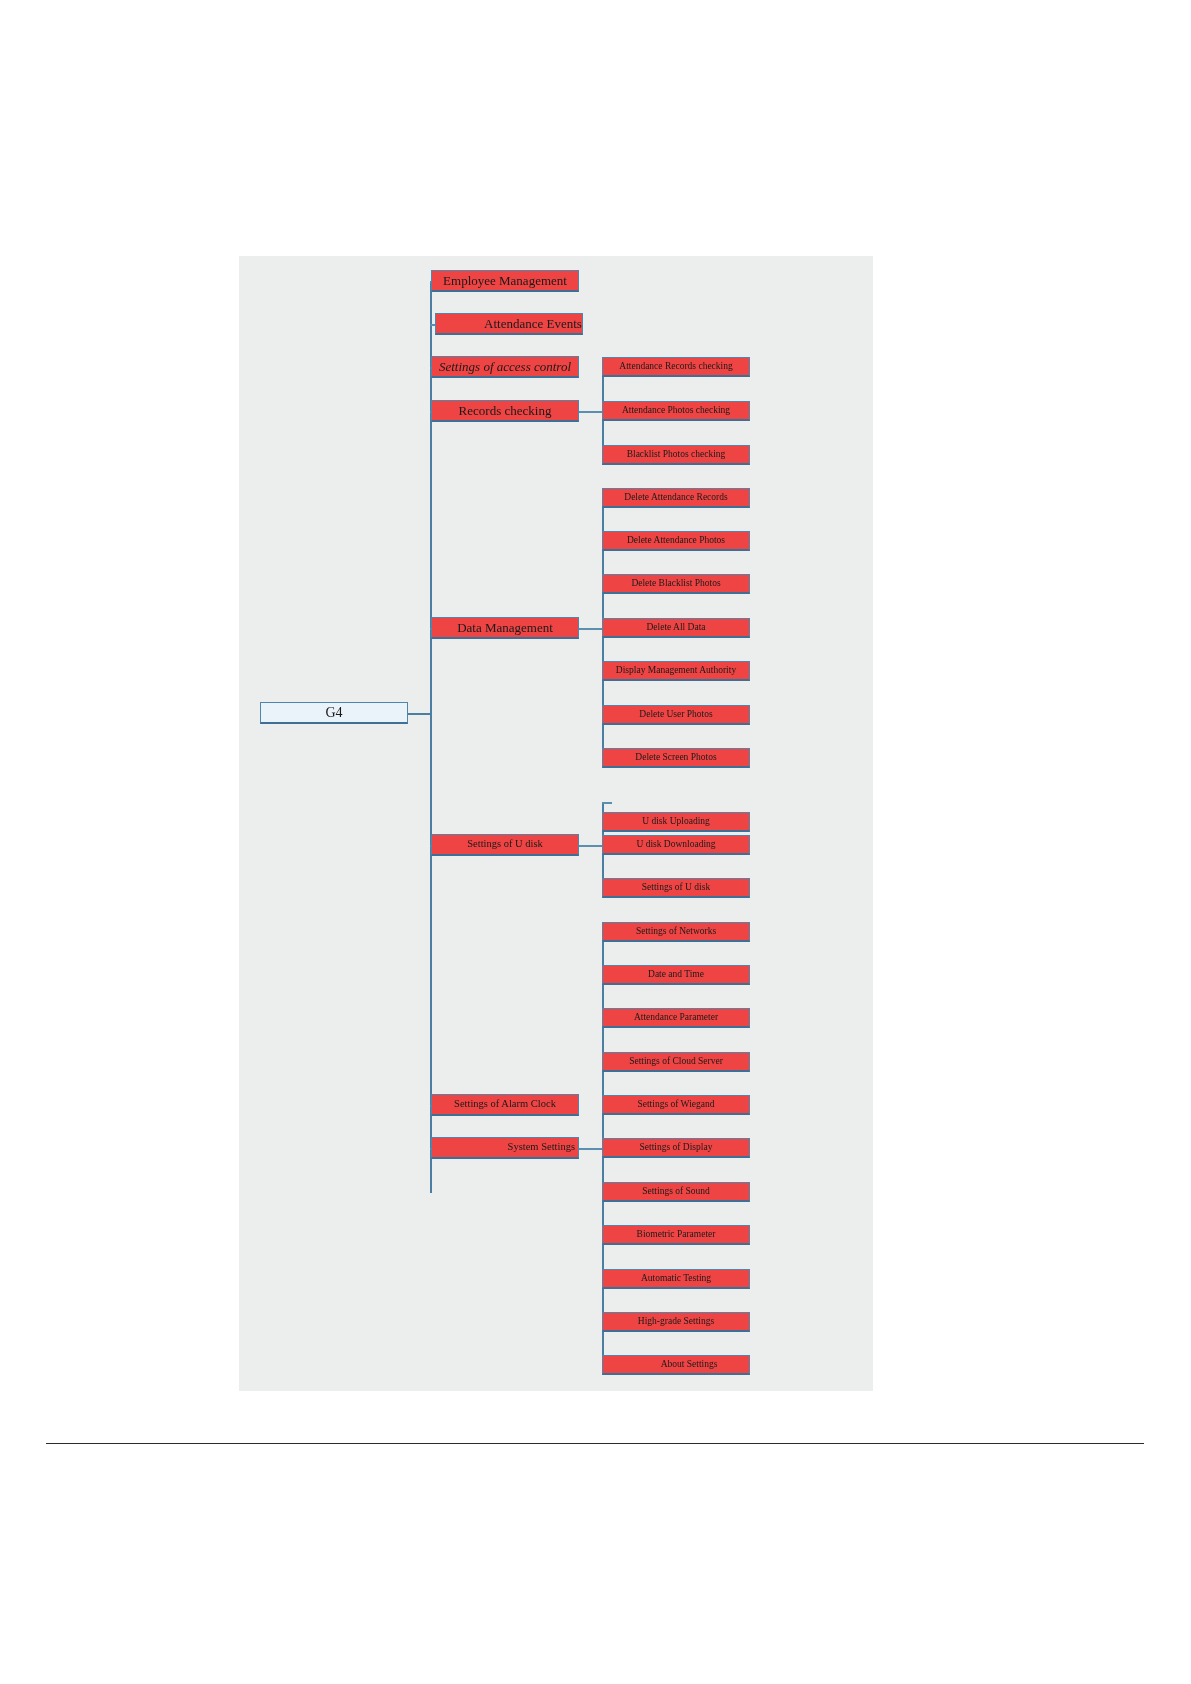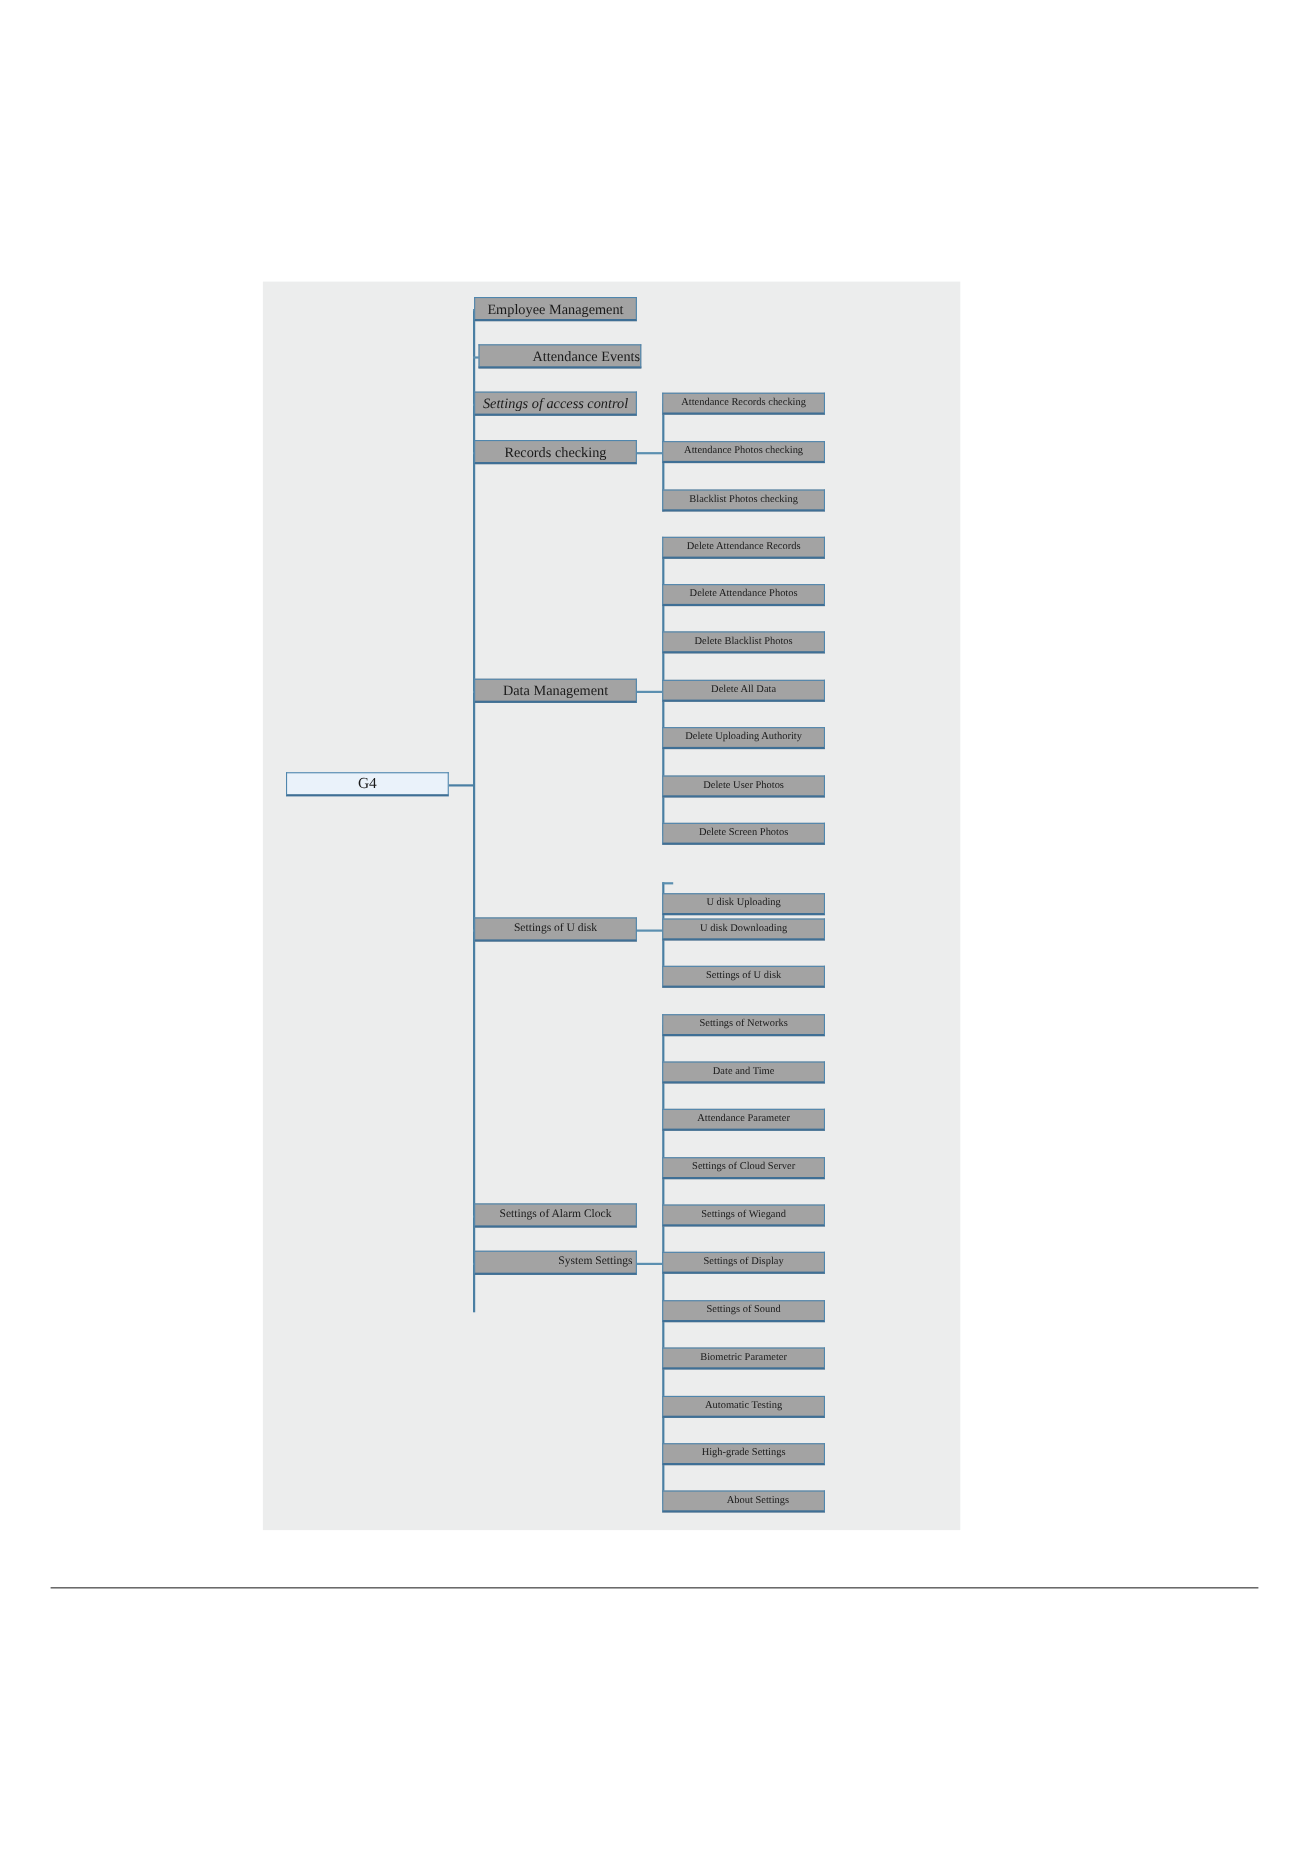--- a/index.html
+++ b/index.html
@@ -59,7 +59,7 @@
   .node {
     position: absolute;
     box-sizing: border-box;
-    background: #a3a3a3;
+    background: #ef4444;
     border: 1px solid #4f86ad;
     border-bottom: 2px solid #3f6f95;
     display: flex;

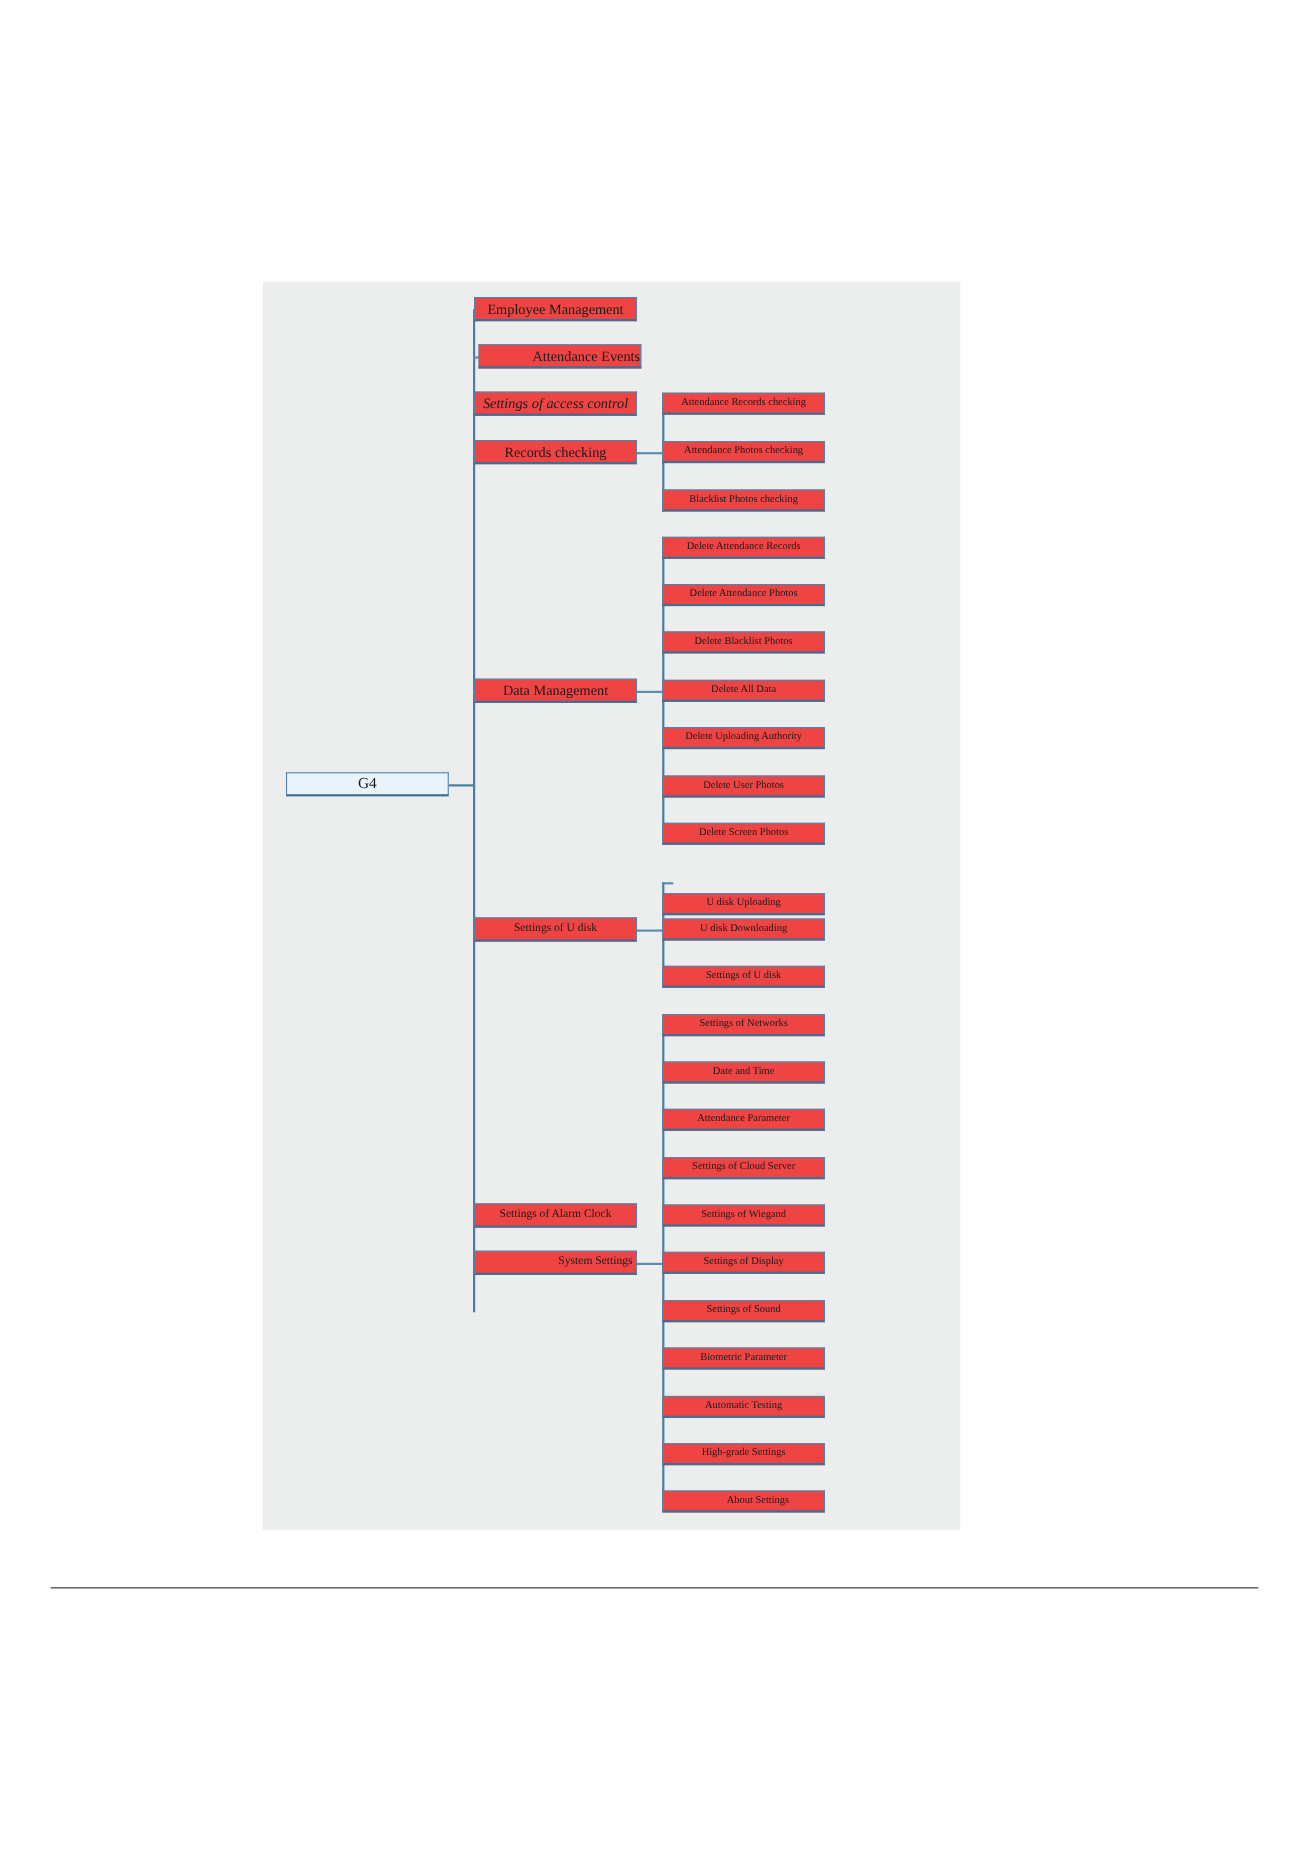--- a/index.html
+++ b/index.html
@@ -205,7 +205,7 @@
       <span class="node-label">Delete All Data</span>
     </div>
     <div class="node lvl3" style="left:363px; top:405px;">
-      <span class="node-label">Delete Uploading Authority</span>
+      <span class="node-label">Display Management Authority</span>
     </div>
     <div class="node lvl3" style="left:363px; top:449px;">
       <span class="node-label">Delete User Photos</span>

